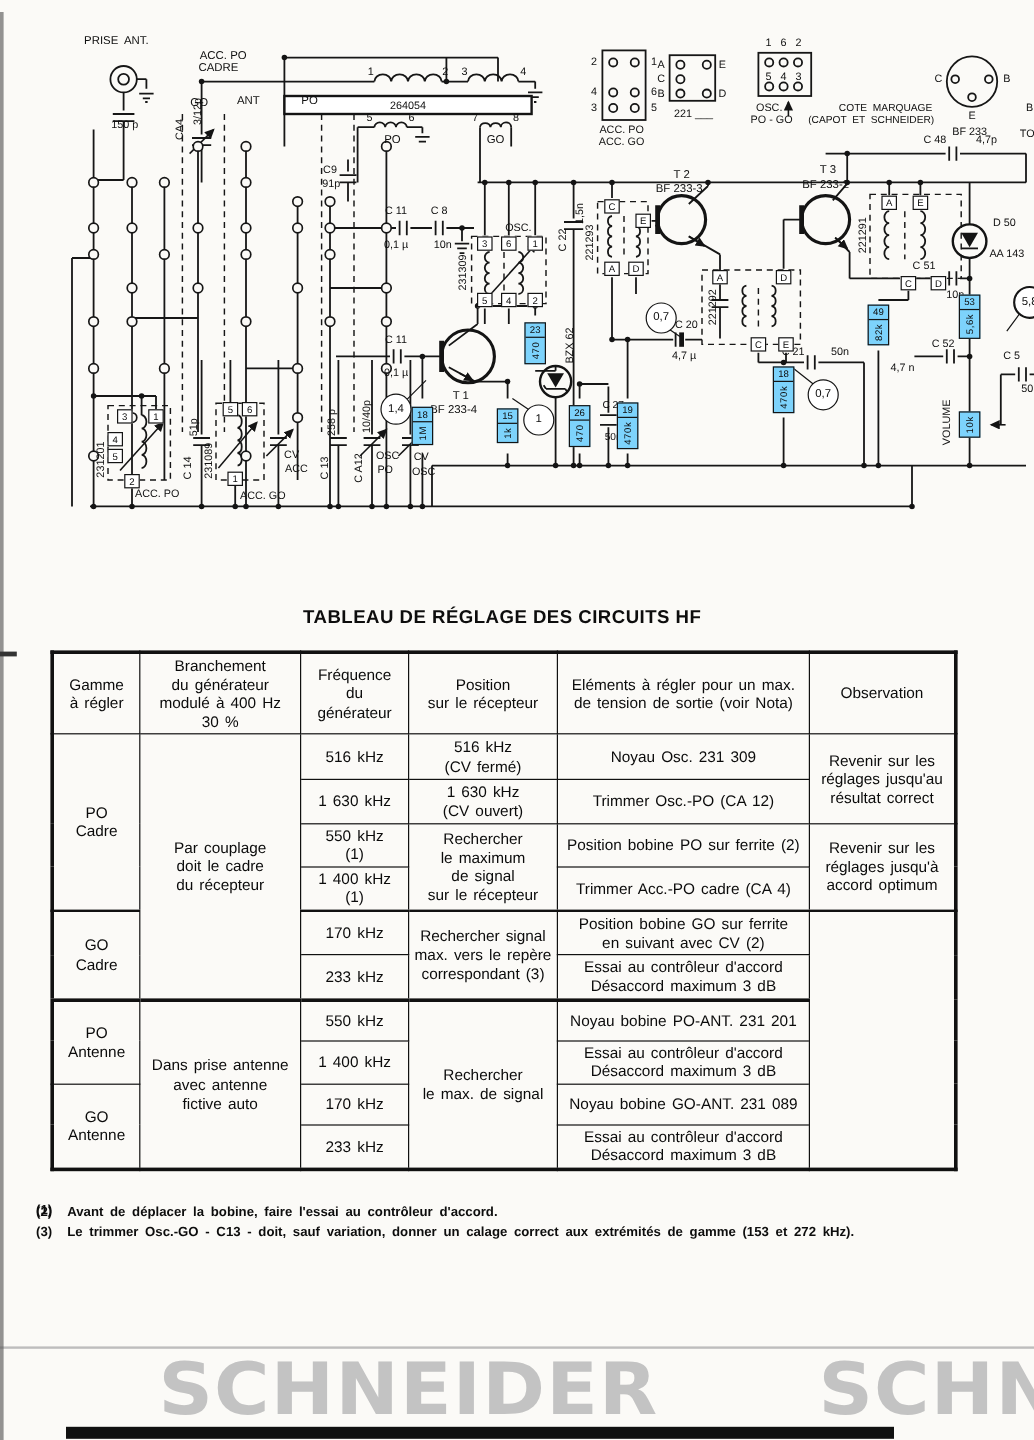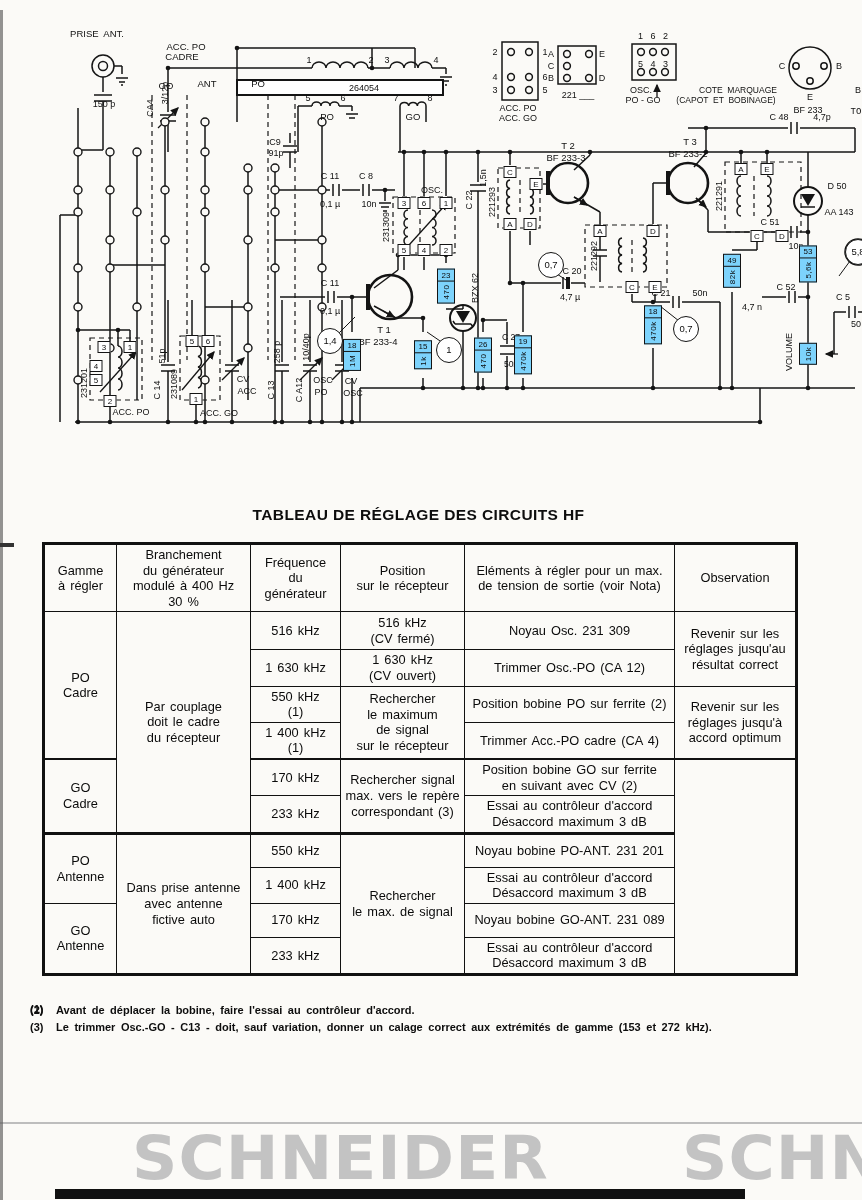--- a/index.html
+++ b/index.html
@@ -308,7 +308,7 @@
         <div class="lbl" style="left: 371px; top: 60px; font-size: 9px;">2</div>
         <div class="lbl" style="left: 387px; top: 60px; font-size: 9px;">3</div>
         <div class="lbl" style="left: 436px; top: 60px; font-size: 9px;">4</div>
-        <div class="lbl" style="left: 340px; top: 88px; font-size: 9px; margin-left: 24px;">264054</div>
+        <div class="lbl" style="left: 340px; top: 88px; font-size: 9px;">264054</div>
         <div class="lbl" style="left: 308px; top: 98px; font-size: 9px;">5</div>
         <div class="lbl" style="left: 343px; top: 98px; font-size: 9px;">6</div>
         <div class="lbl" style="left: 327px; top: 117px;">PO</div>

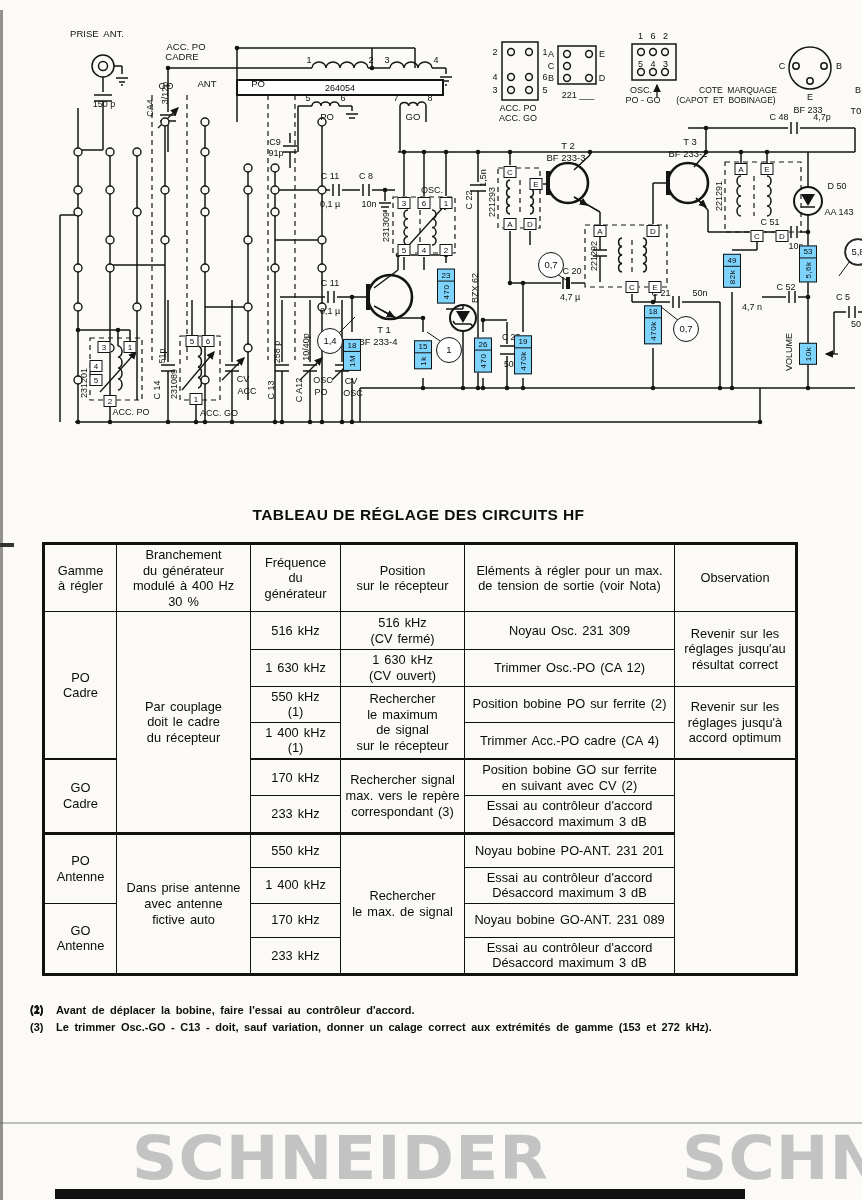--- a/index.html
+++ b/index.html
@@ -336,7 +336,7 @@
         <div class="lbl" style="left: 641px; top: 90px; font-size: 9px;">OSC.</div>
         <div class="lbl" style="left: 643px; top: 100px; font-size: 9px;">PO - GO</div>
         <div class="lbl" style="left: 718px; top: 90px; font-size: 8.5px; padding-left: 40px;">COTE  MARQUAGE</div>
-        <div class="lbl" style="left: 726px; top: 100px; font-size: 8.5px;">(CAPOT  ET  BOBINAGE)</div>
+        <div class="lbl" style="left: 726px; top: 100px; font-size: 8.5px;">(CAPOT  ET  SCHNEIDER)</div>
         <div class="lbl" style="left: 782px; top: 66px; font-size: 9px;">C</div>
         <div class="lbl" style="left: 839px; top: 66px; font-size: 9px;">B</div>
         <div class="lbl" style="left: 810px; top: 97px; font-size: 9px;">E</div>

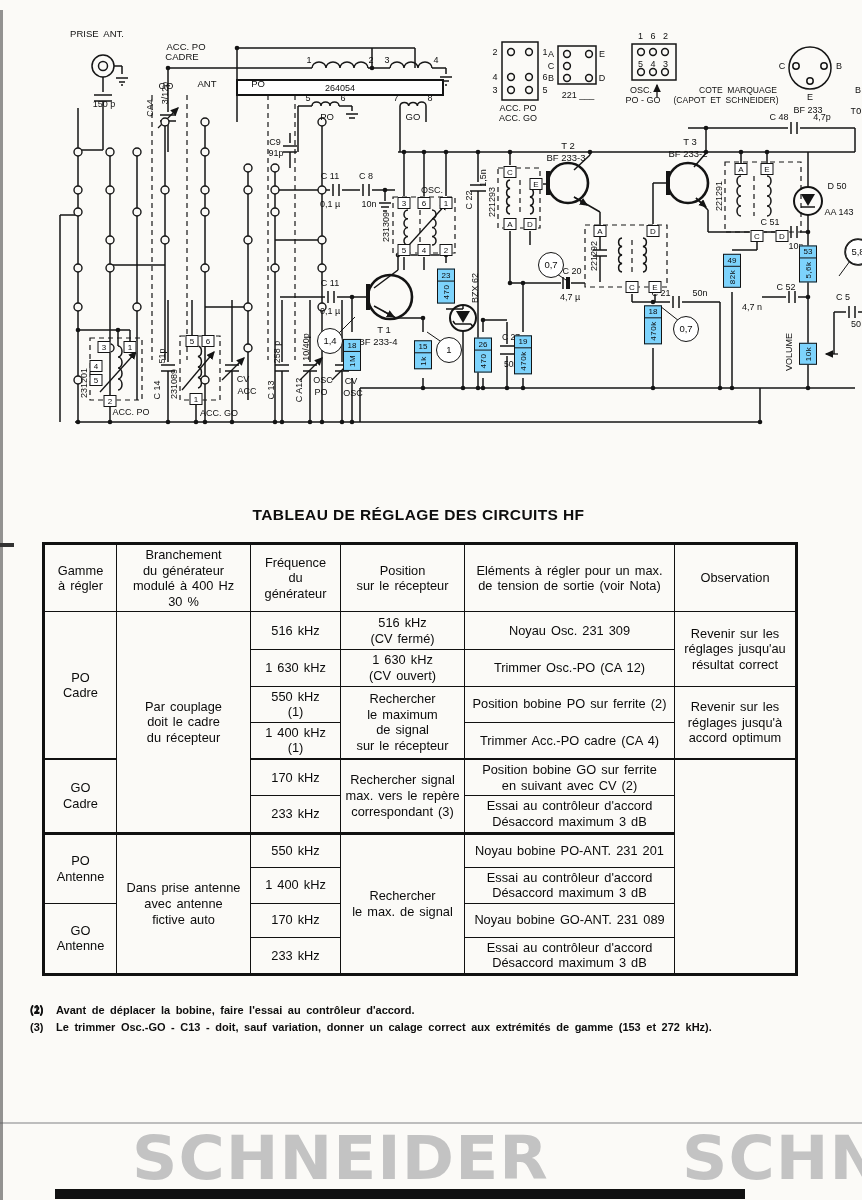--- a/index.html
+++ b/index.html
@@ -342,7 +342,7 @@
         <div class="lbl" style="left: 810px; top: 97px; font-size: 9px;">E</div>
         <div class="lbl" style="left: 808px; top: 110px; font-size: 9px;">BF 233</div>
         <div class="lbl" style="left: 858px; top: 90px; font-size: 9px;">B</div>
-        <div class="lbl" style="left: 856px; top: 112px; font-size: 9px; font-family: Liberation Mono, monospace;">TO</div>
+        <div class="lbl" style="left: 856px; top: 112px; font-size: 9px;">TO</div>
         <div class="lbl" style="left: 779px; top: 117px; font-size: 9px;">C 48</div>
         <div class="lbl" style="left: 822px; top: 117px; font-size: 9px;">4,7p</div>
         <div class="lbl" style="left: 568px; top: 146px;">T 2</div>

